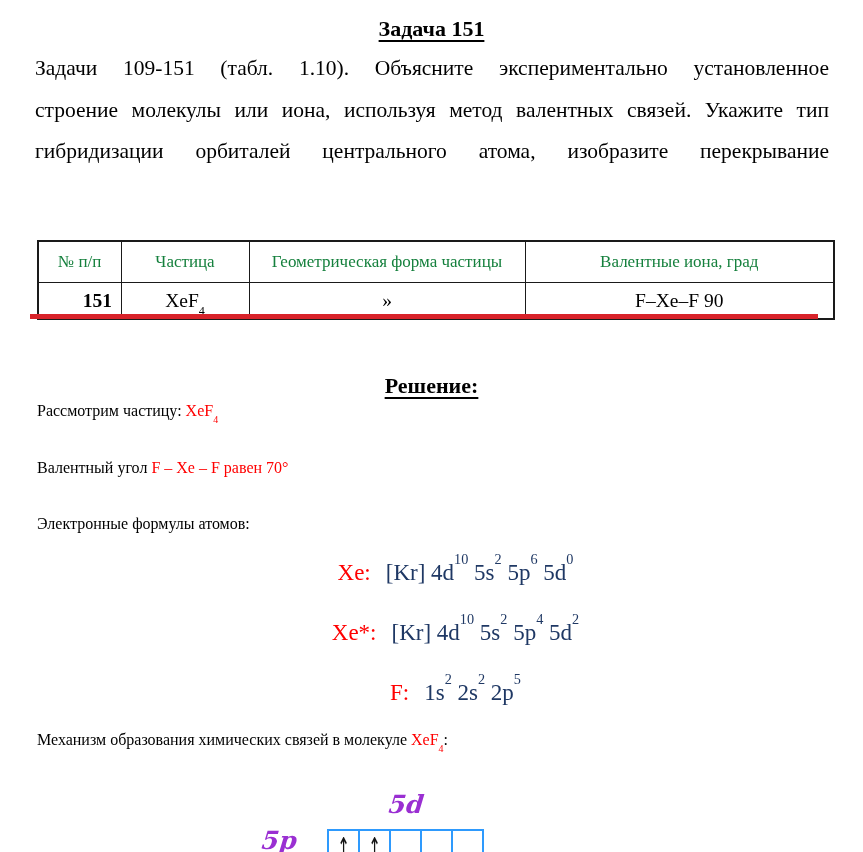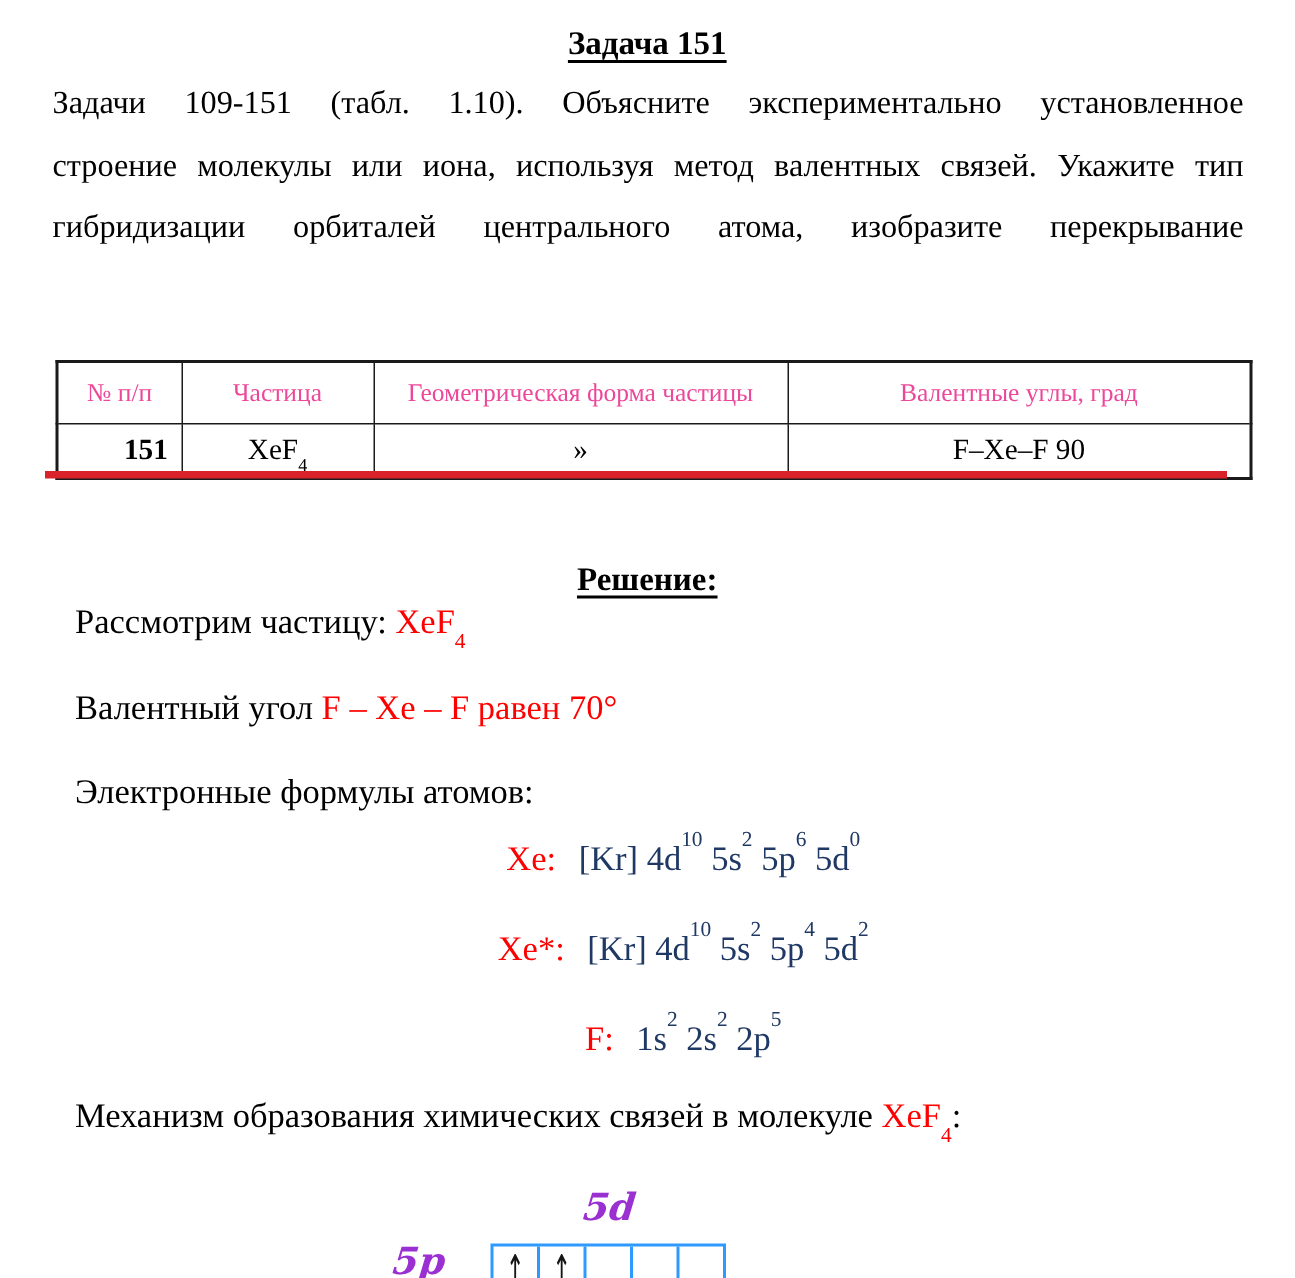--- a/index.html
+++ b/index.html
@@ -52,7 +52,7 @@
   table.ptable { border-width: 2px; }
   table.ptable th {
     height: 38px; font-weight: normal;
-    font-size: 17px; color: #ec4899;
+    font-size: 17px; color: #15803d;
     text-align: center; vertical-align: middle;
   }
   table.ptable td {

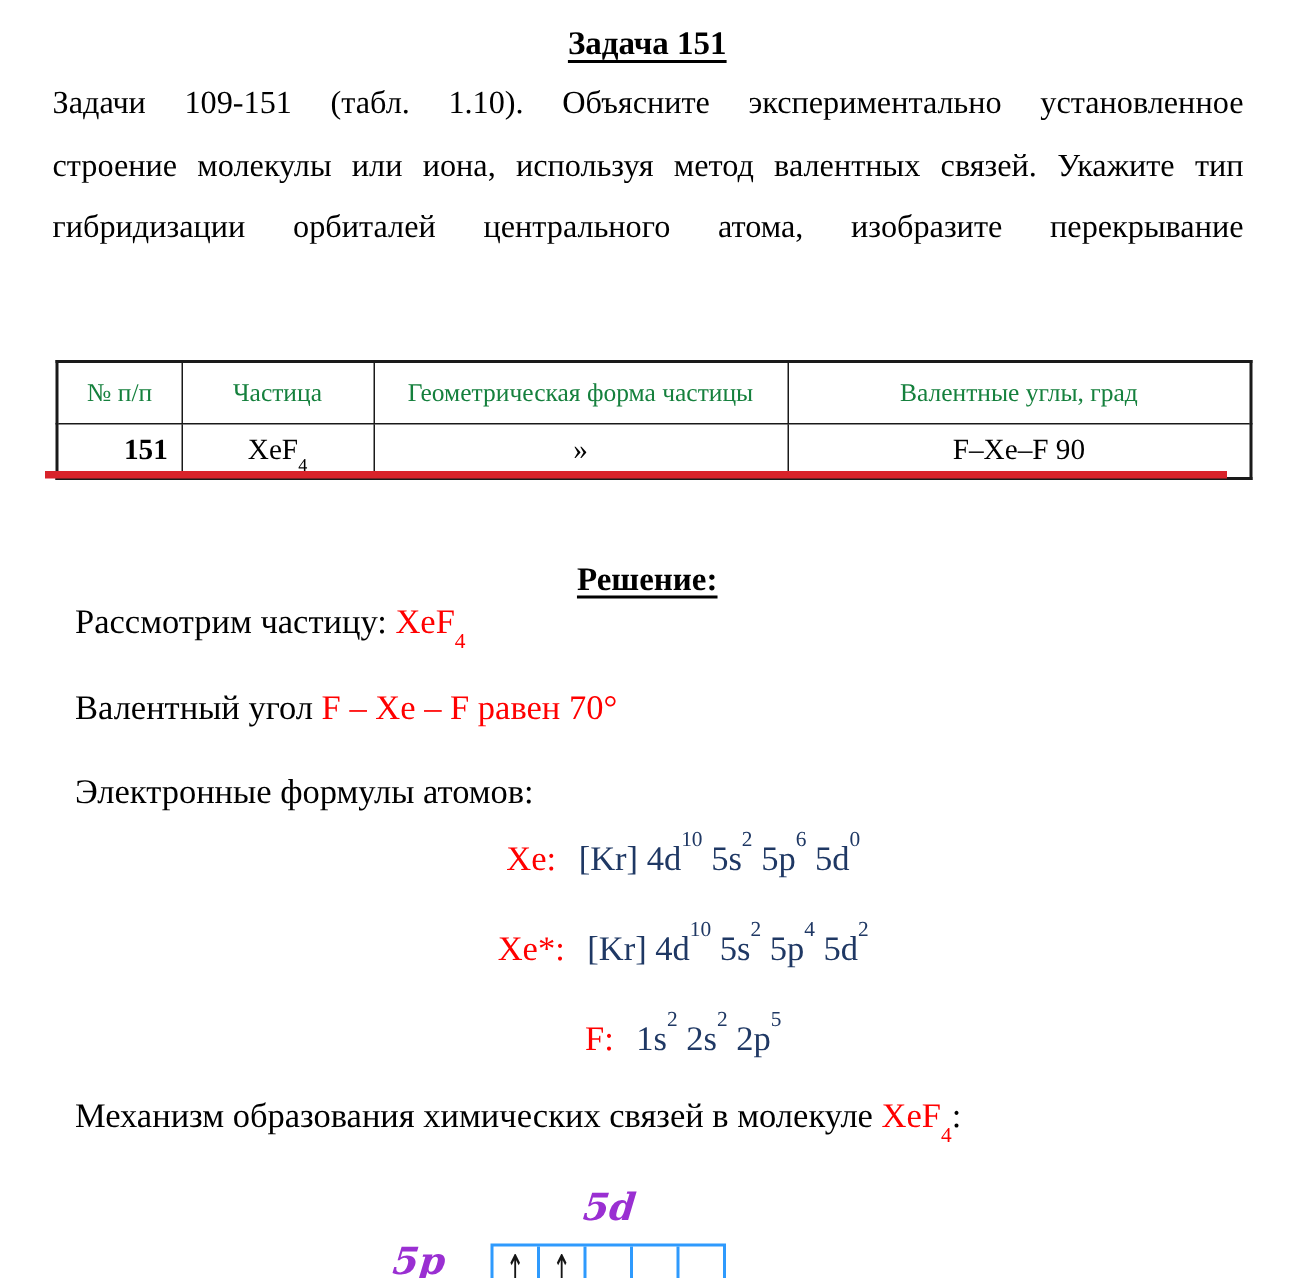--- a/index.html
+++ b/index.html
@@ -145,7 +145,7 @@
       <th>№ п/п</th>
       <th>Частица</th>
       <th>Геометрическая форма частицы</th>
-      <th>Валентные углы, град</th>
+      <th>Валентные иона, град</th>
     </tr>
   </thead>
   <tbody>

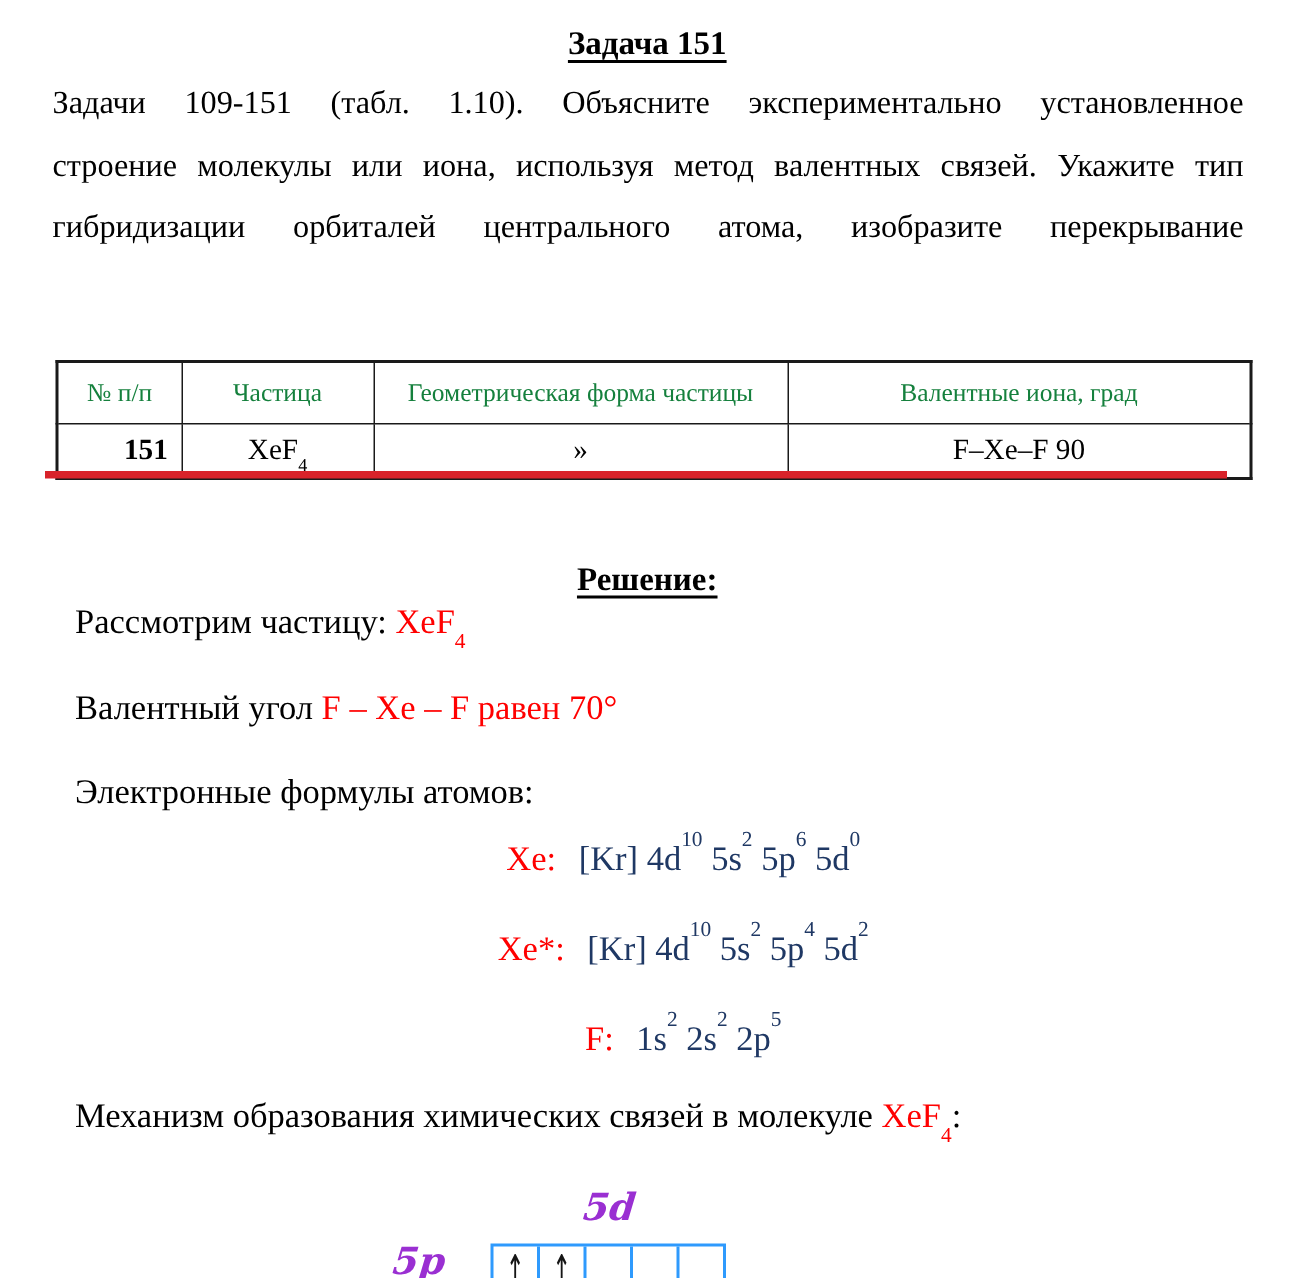--- a/index.html
+++ b/index.html
@@ -66,7 +66,7 @@
   }
 
   
-  .bodyline { left: 50px; font-size: 23px; white-space: nowrap; }
+  .bodyline { left: 37px; font-size: 16px; white-space: nowrap; }
   .l-consider { top: 402px; }
   .l-angle    { top: 459px; }
   .l-eheading { top: 515px; }

